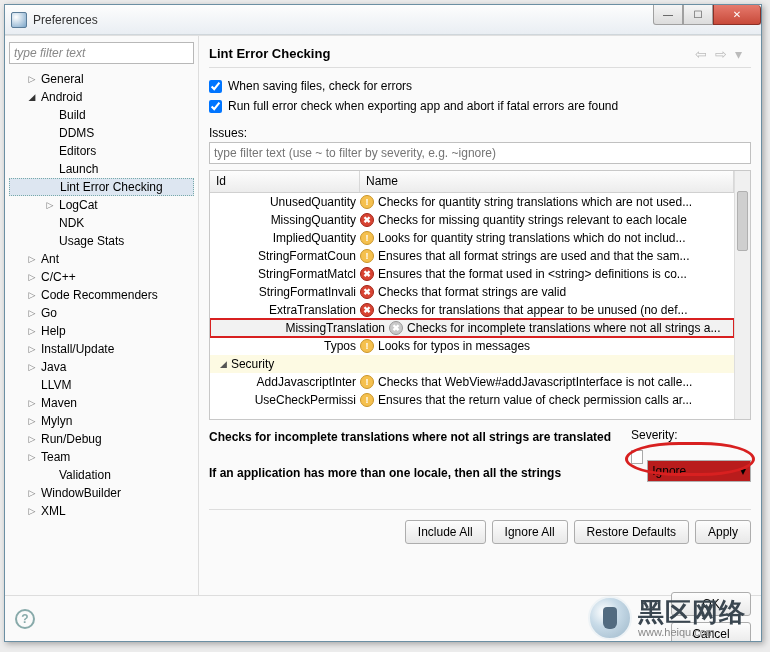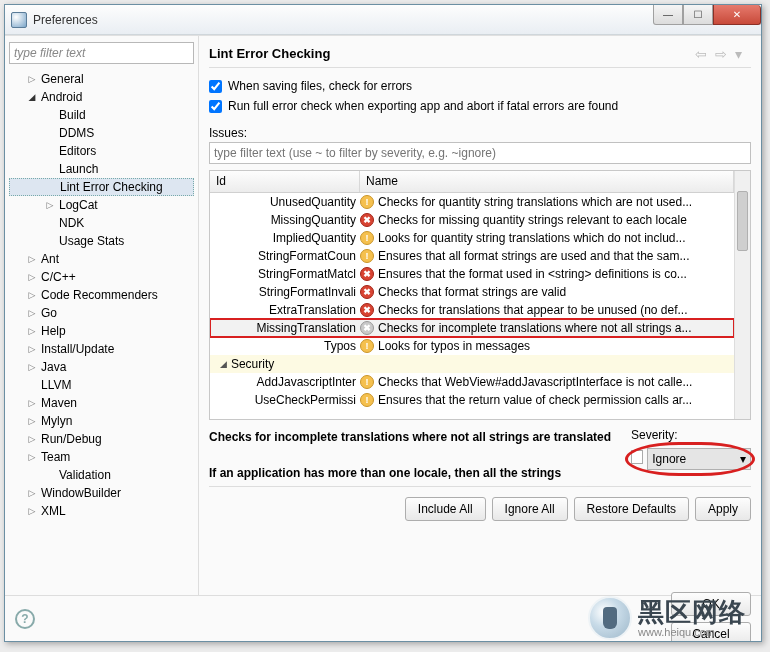--- a/index.html
+++ b/index.html
@@ -47,7 +47,7 @@
 .tbody { }
 .row { display: flex; height: 18px; align-items: center; white-space: nowrap; overflow: hidden; }
 .row.cat { background: #fdfae3; }
-.row.sel { outline: 2px solid #d82020; outline-offset:-1px; background:#f2f2f2; }
+.row.sel { outline: 2px solid #d82020; outline-offset:-1px; background:#f2f2f2;padding-left:29px; }
 .cell-id { width: 150px; padding-left: 4px; text-align: right; padding-right: 4px; overflow: hidden; }
 .row.cat .cell-id { text-align: left; padding-left: 10px; display:flex; align-items:center; }
 .cat-tri { font-size:9px; color:#555; margin-right:4px; }

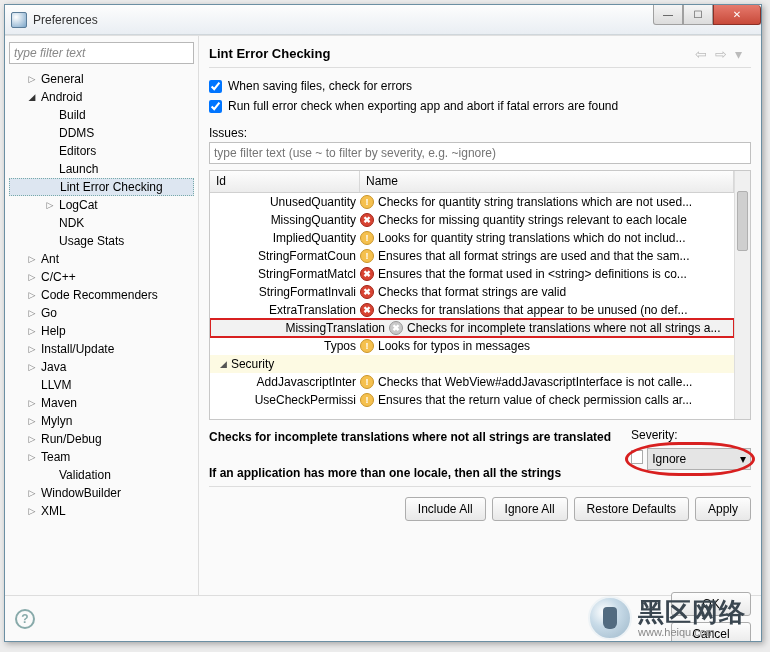--- a/index.html
+++ b/index.html
@@ -64,7 +64,7 @@
 .detail-row { display:flex; margin-top:8px; gap:12px; }
 .detail-text { flex:1; line-height:1.5;font-weight:bold; }
 .severity-col { width:120px; position:relative; }
-.sev-select { width:100%; height:22px; border:1px solid #b0b0b0; background:#e5e5e5; padding:0 4px; display:flex; align-items:center; justify-content:space-between; margin-top:6px; }
+.sev-select { width:100%; height:22px; border:1px solid #b0b0b0; background:#b91c1c; padding:0 4px; display:flex; align-items:center; justify-content:space-between; margin-top:18px; }
 .sev-highlight { position:absolute; border:3px solid #d82020; border-radius:50%/60%; width:130px; height:34px; top:14px; left:-6px; pointer-events:none; }
 .sev-chk { width:14px; height:14px; border:1px solid #aaa; margin-top:8px; background:#fff; }
 

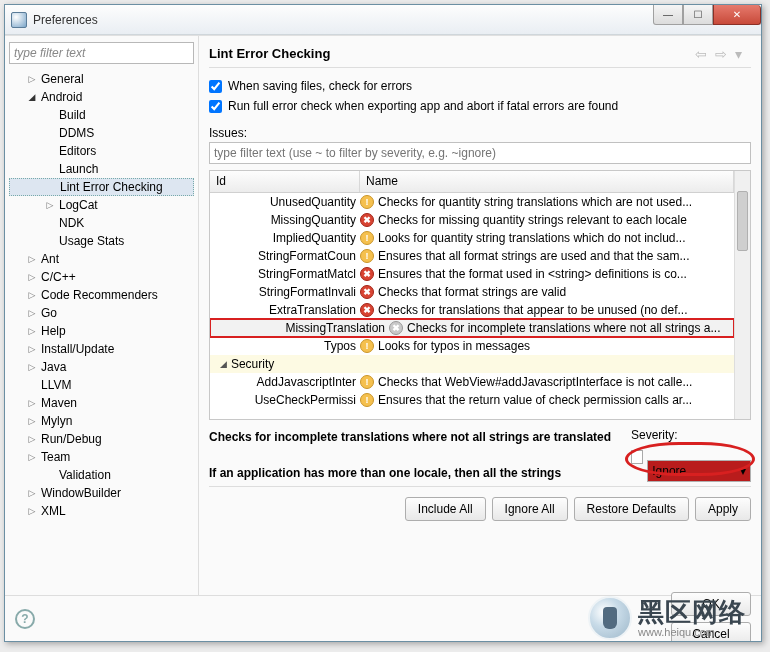--- a/index.html
+++ b/index.html
@@ -68,7 +68,7 @@
 .sev-highlight { position:absolute; border:3px solid #d82020; border-radius:50%/60%; width:130px; height:34px; top:14px; left:-6px; pointer-events:none; }
 .sev-chk { width:14px; height:14px; border:1px solid #aaa; margin-top:8px; background:#fff; }
 
-.btn-row { display:flex; justify-content:flex-end; gap:6px; border-top:1px solid #ddd; padding:10px 0 6px 0; margin-top:4px; }
+.btn-row { display:flex; justify-content:flex-end; gap:6px; border-top:1px solid #ddd; padding:10px 0 6px 0; margin-top:27px; }
 .btn { height:24px; padding:0 12px; border:1px solid #adadad; background:linear-gradient(#fdfdfd,#e8e8e8); border-radius:3px; cursor:default; display:flex; align-items:center; }
 
 .footer { height:46px; border-top:1px solid #ddd; display:flex; align-items:center; padding:0 10px; justify-content:space-between; }

